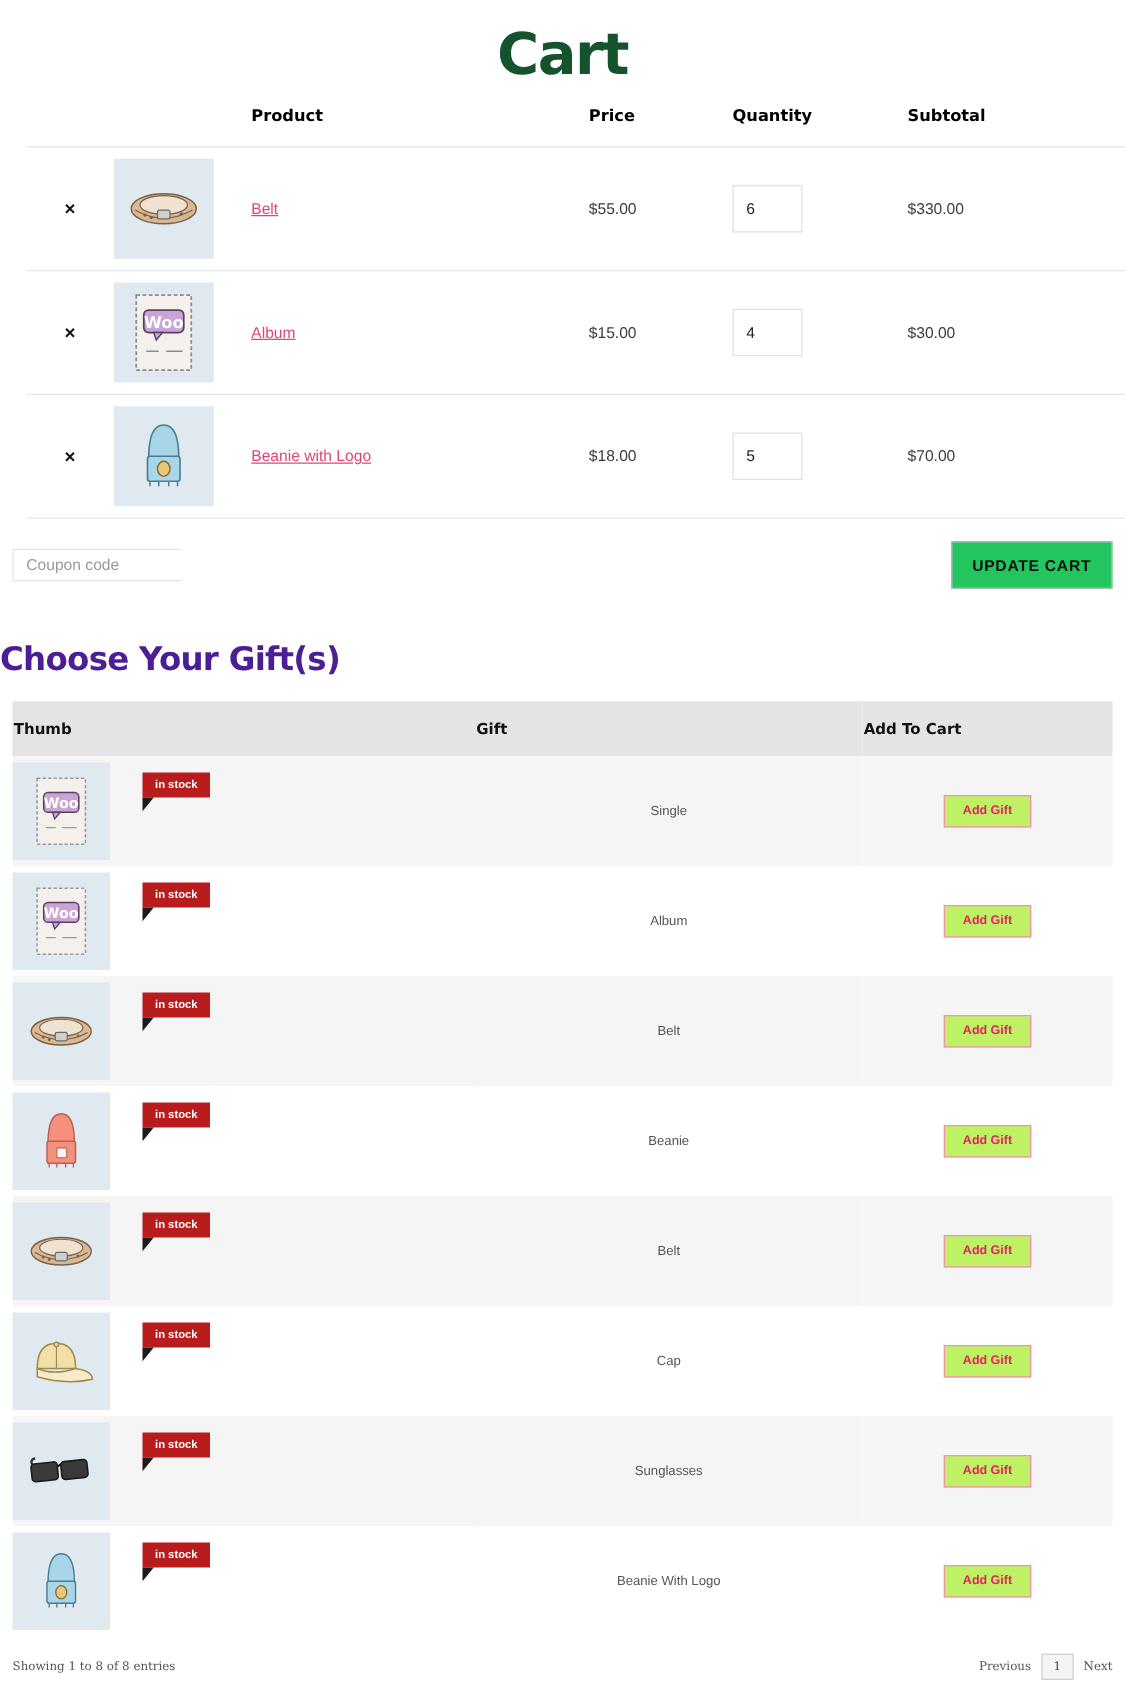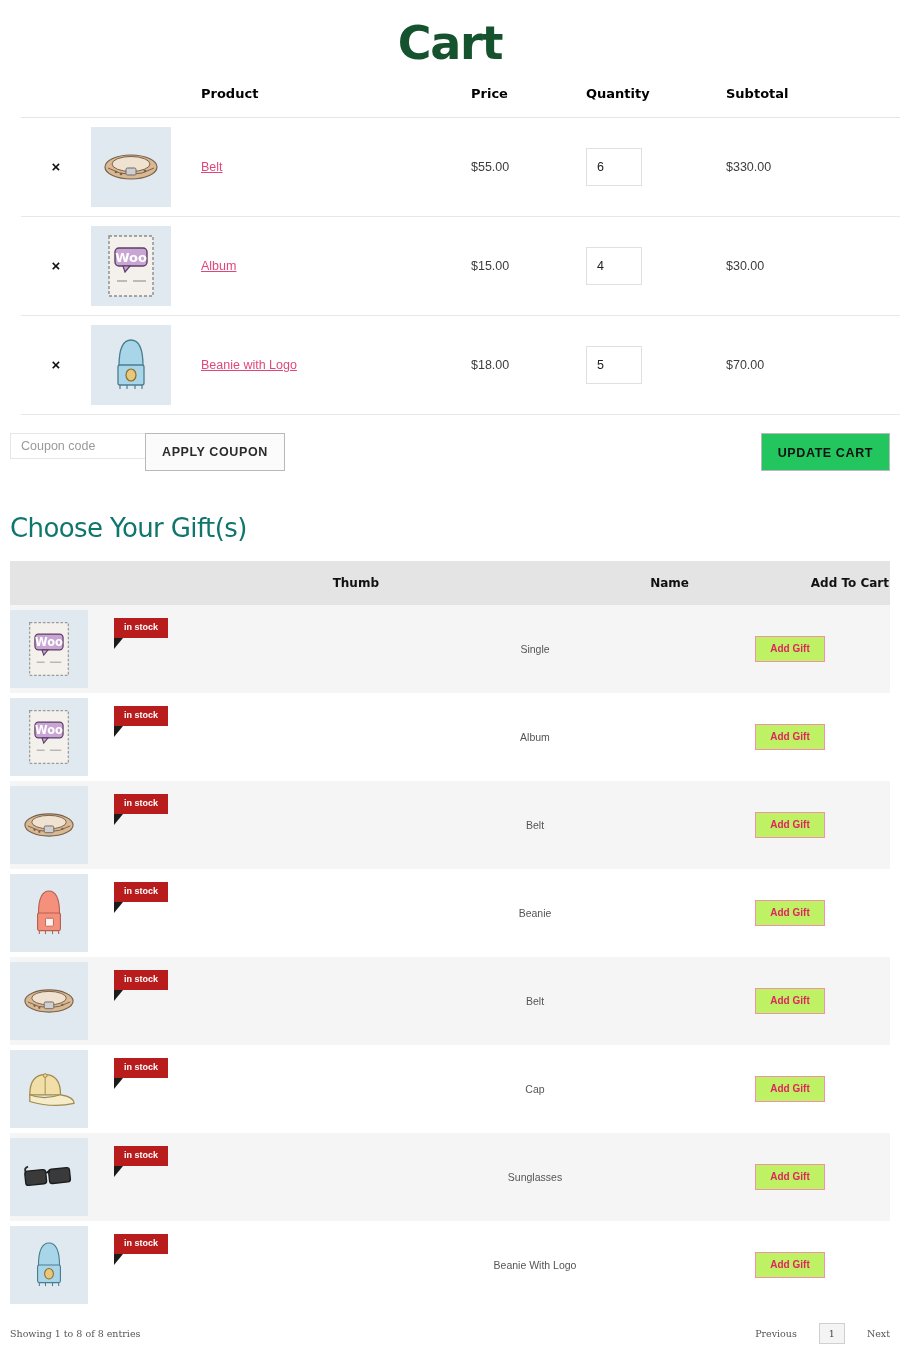--- a/index.html
+++ b/index.html
@@ -357,7 +357,6 @@
 <div class="actions-row">
   <div class="coupon-group">
     <input class="coupon-input" type="text" placeholder="Coupon code" style="">
-    <button class="btn-outline">APPLY COUPON</button>
   </div>
   <div class="spacer-flex"></div>
   <button class="btn-update">UPDATE CART</button>

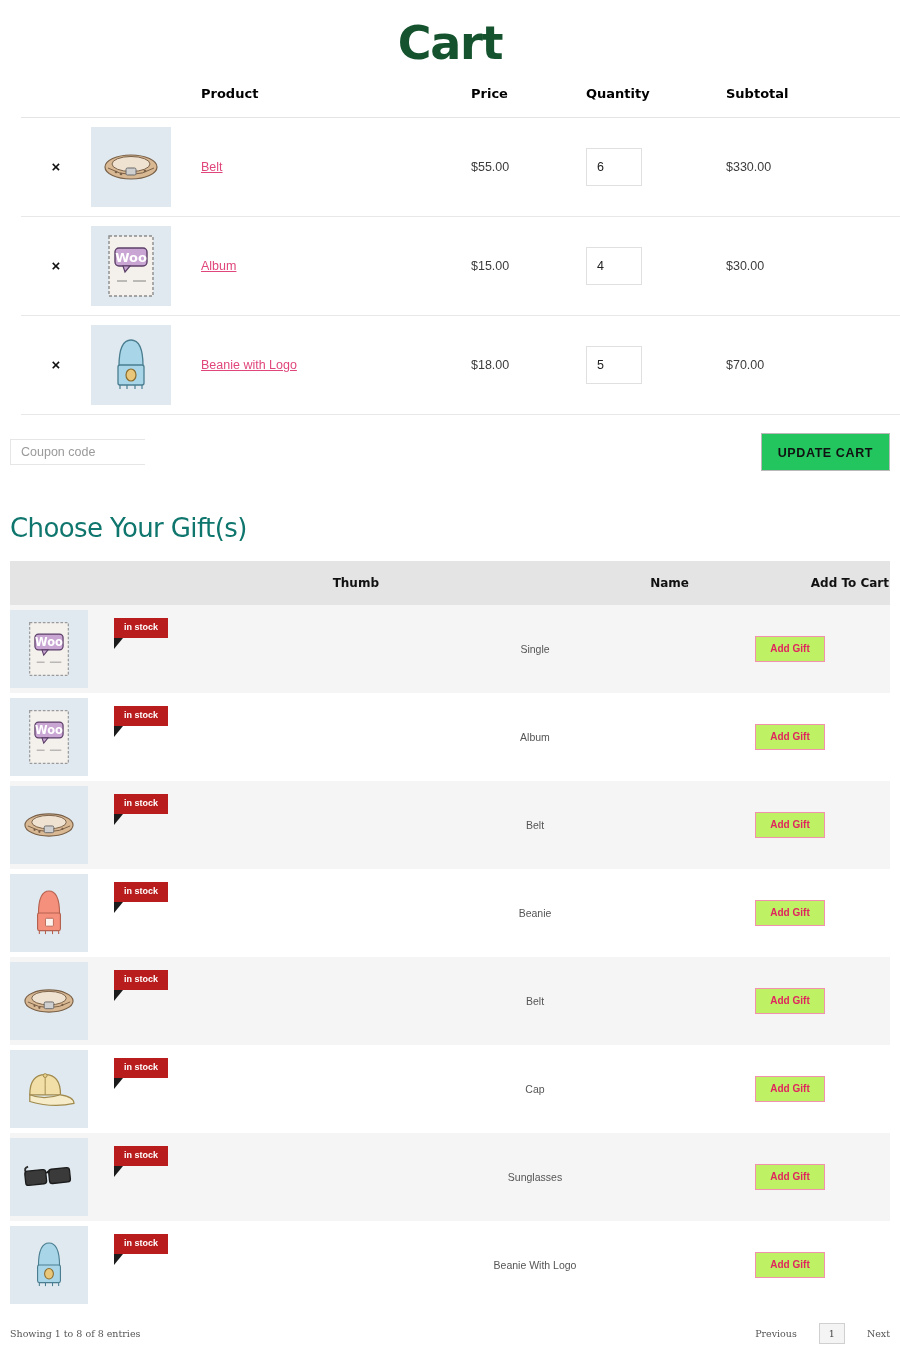--- a/index.html
+++ b/index.html
@@ -145,11 +145,11 @@
   
   .gifts-heading {
     font-size: 26px;
-    font-weight: 400;
-    color: #0f766e;
+    font-weight: 700;
+    color: #4c1d95;
     letter-spacing: -0.6px;
     margin: 36px 0 18px 0;
-    padding: 0 10px;
+    padding: 0 0;
     font-family: "DejaVu Sans", sans-serif;
   }
   .gift-table-wrap { padding: 0 10px; }

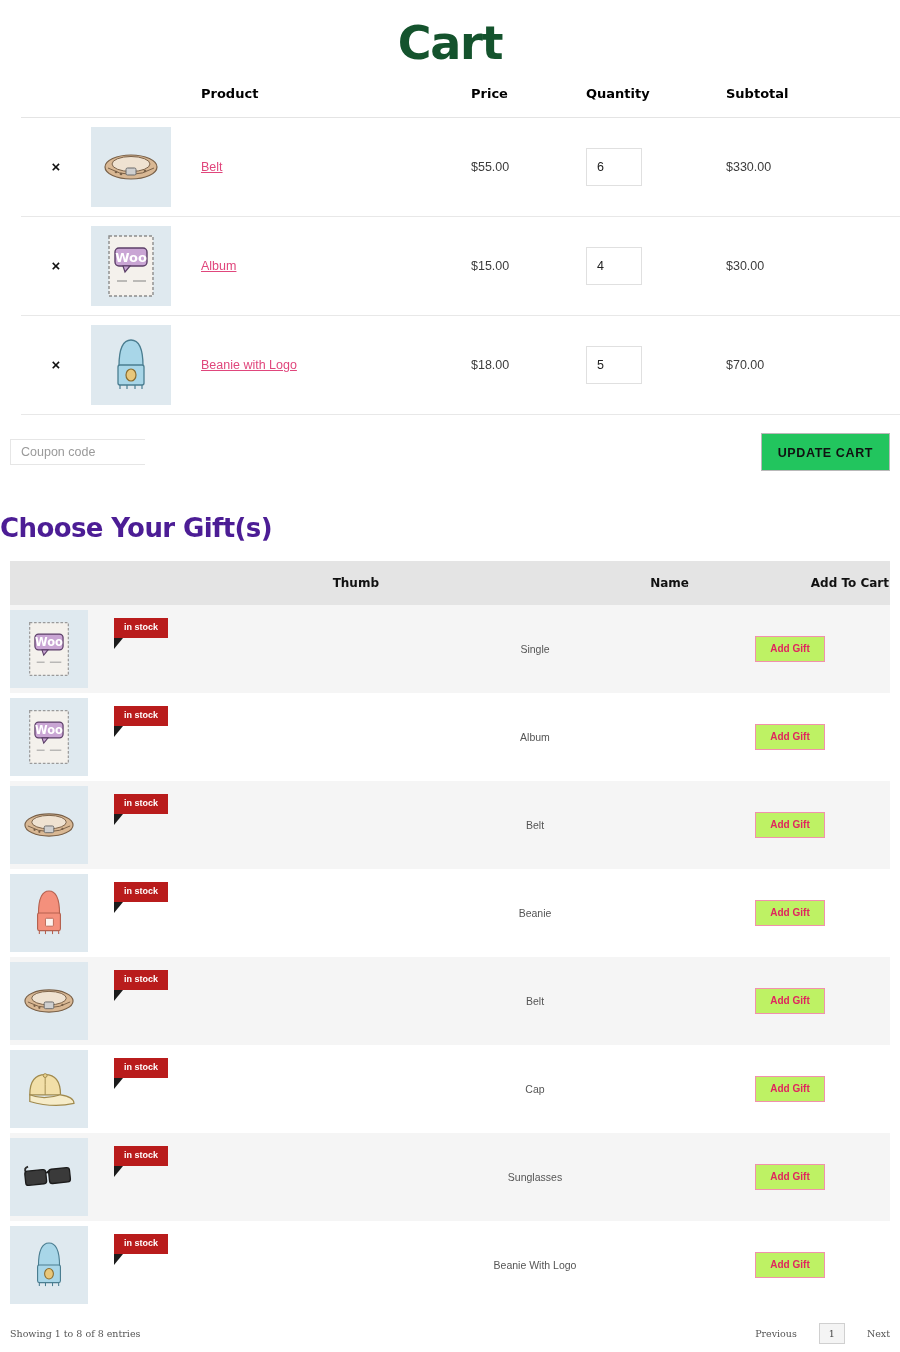--- a/index.html
+++ b/index.html
@@ -164,7 +164,7 @@
     font-size: 12px;
     font-weight: 700;
     color: #111;
-    text-align: right;
+    text-align: left;
     font-family: "DejaVu Sans", sans-serif;
   }
   .g-col-thumb { width: 370px; }

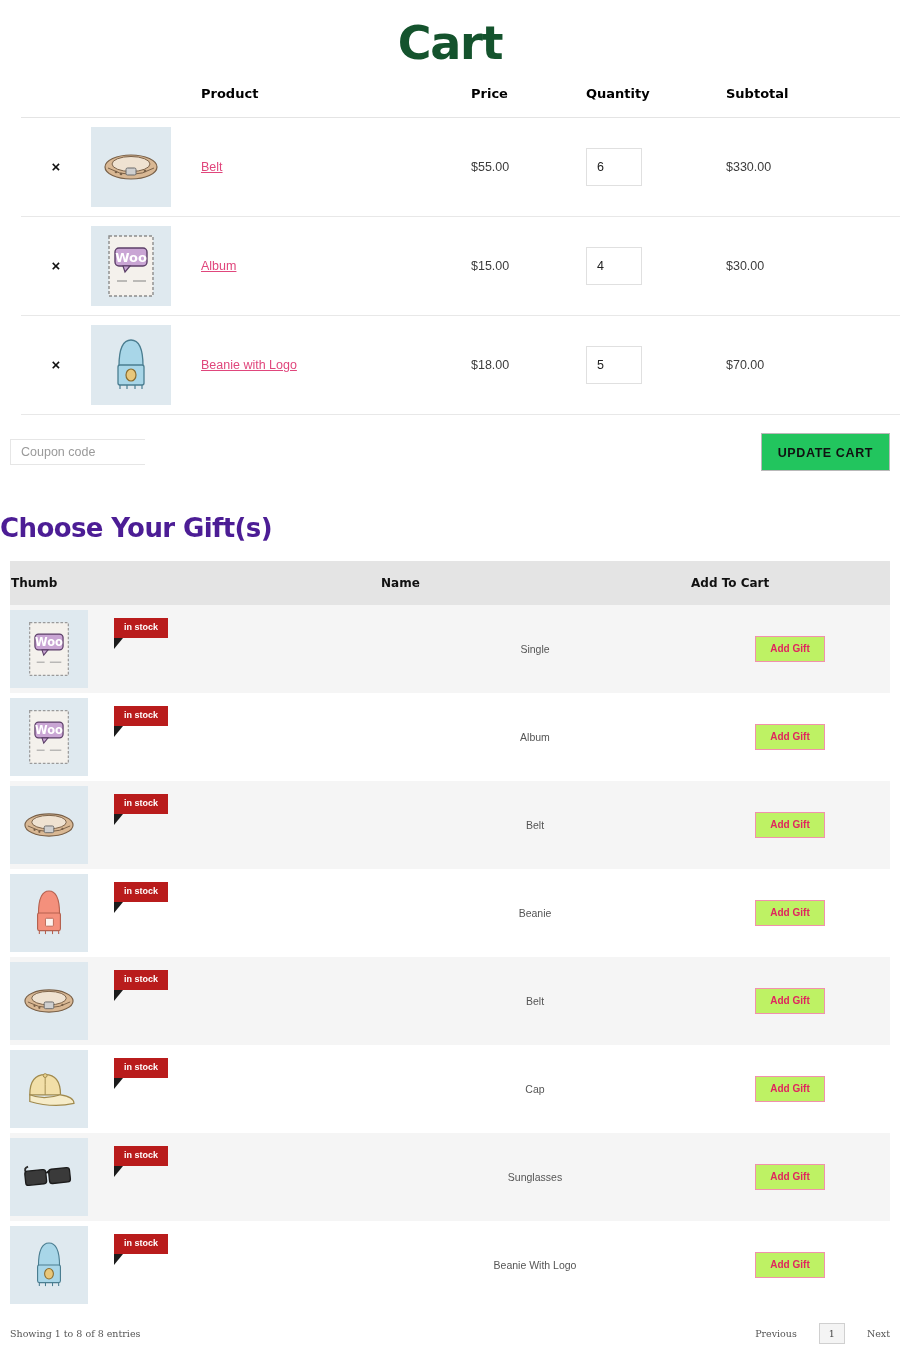--- a/index.html
+++ b/index.html
@@ -369,7 +369,7 @@
     <thead>
       <tr>
         <th class="g-col-thumb">Thumb</th>
-        <th class="g-col-name">Name</th>
+        <th class="g-col-name">Gift</th>
         <th class="g-col-cart">Add To Cart</th>
       </tr>
     </thead>

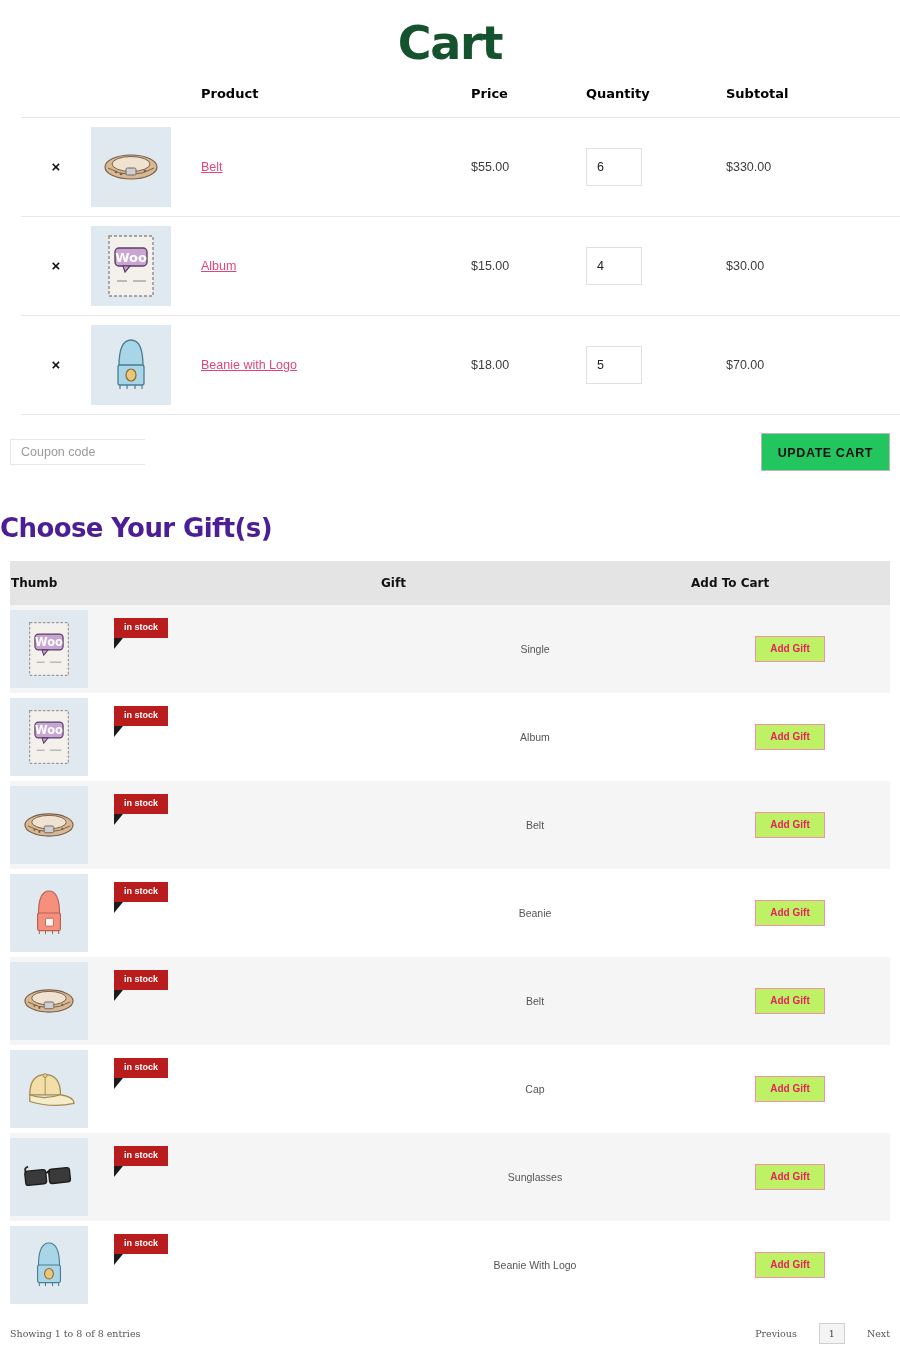--- a/index.html
+++ b/index.html
@@ -234,7 +234,7 @@
     color: #555;
     font-family: "DejaVu Serif", serif;
   }
-  .pager { display: flex; align-items: center; gap: 22px; }
+  .pager { display: flex; align-items: center; gap: 8px; }
   .pager-link {
     color: #555;
     cursor: pointer;

